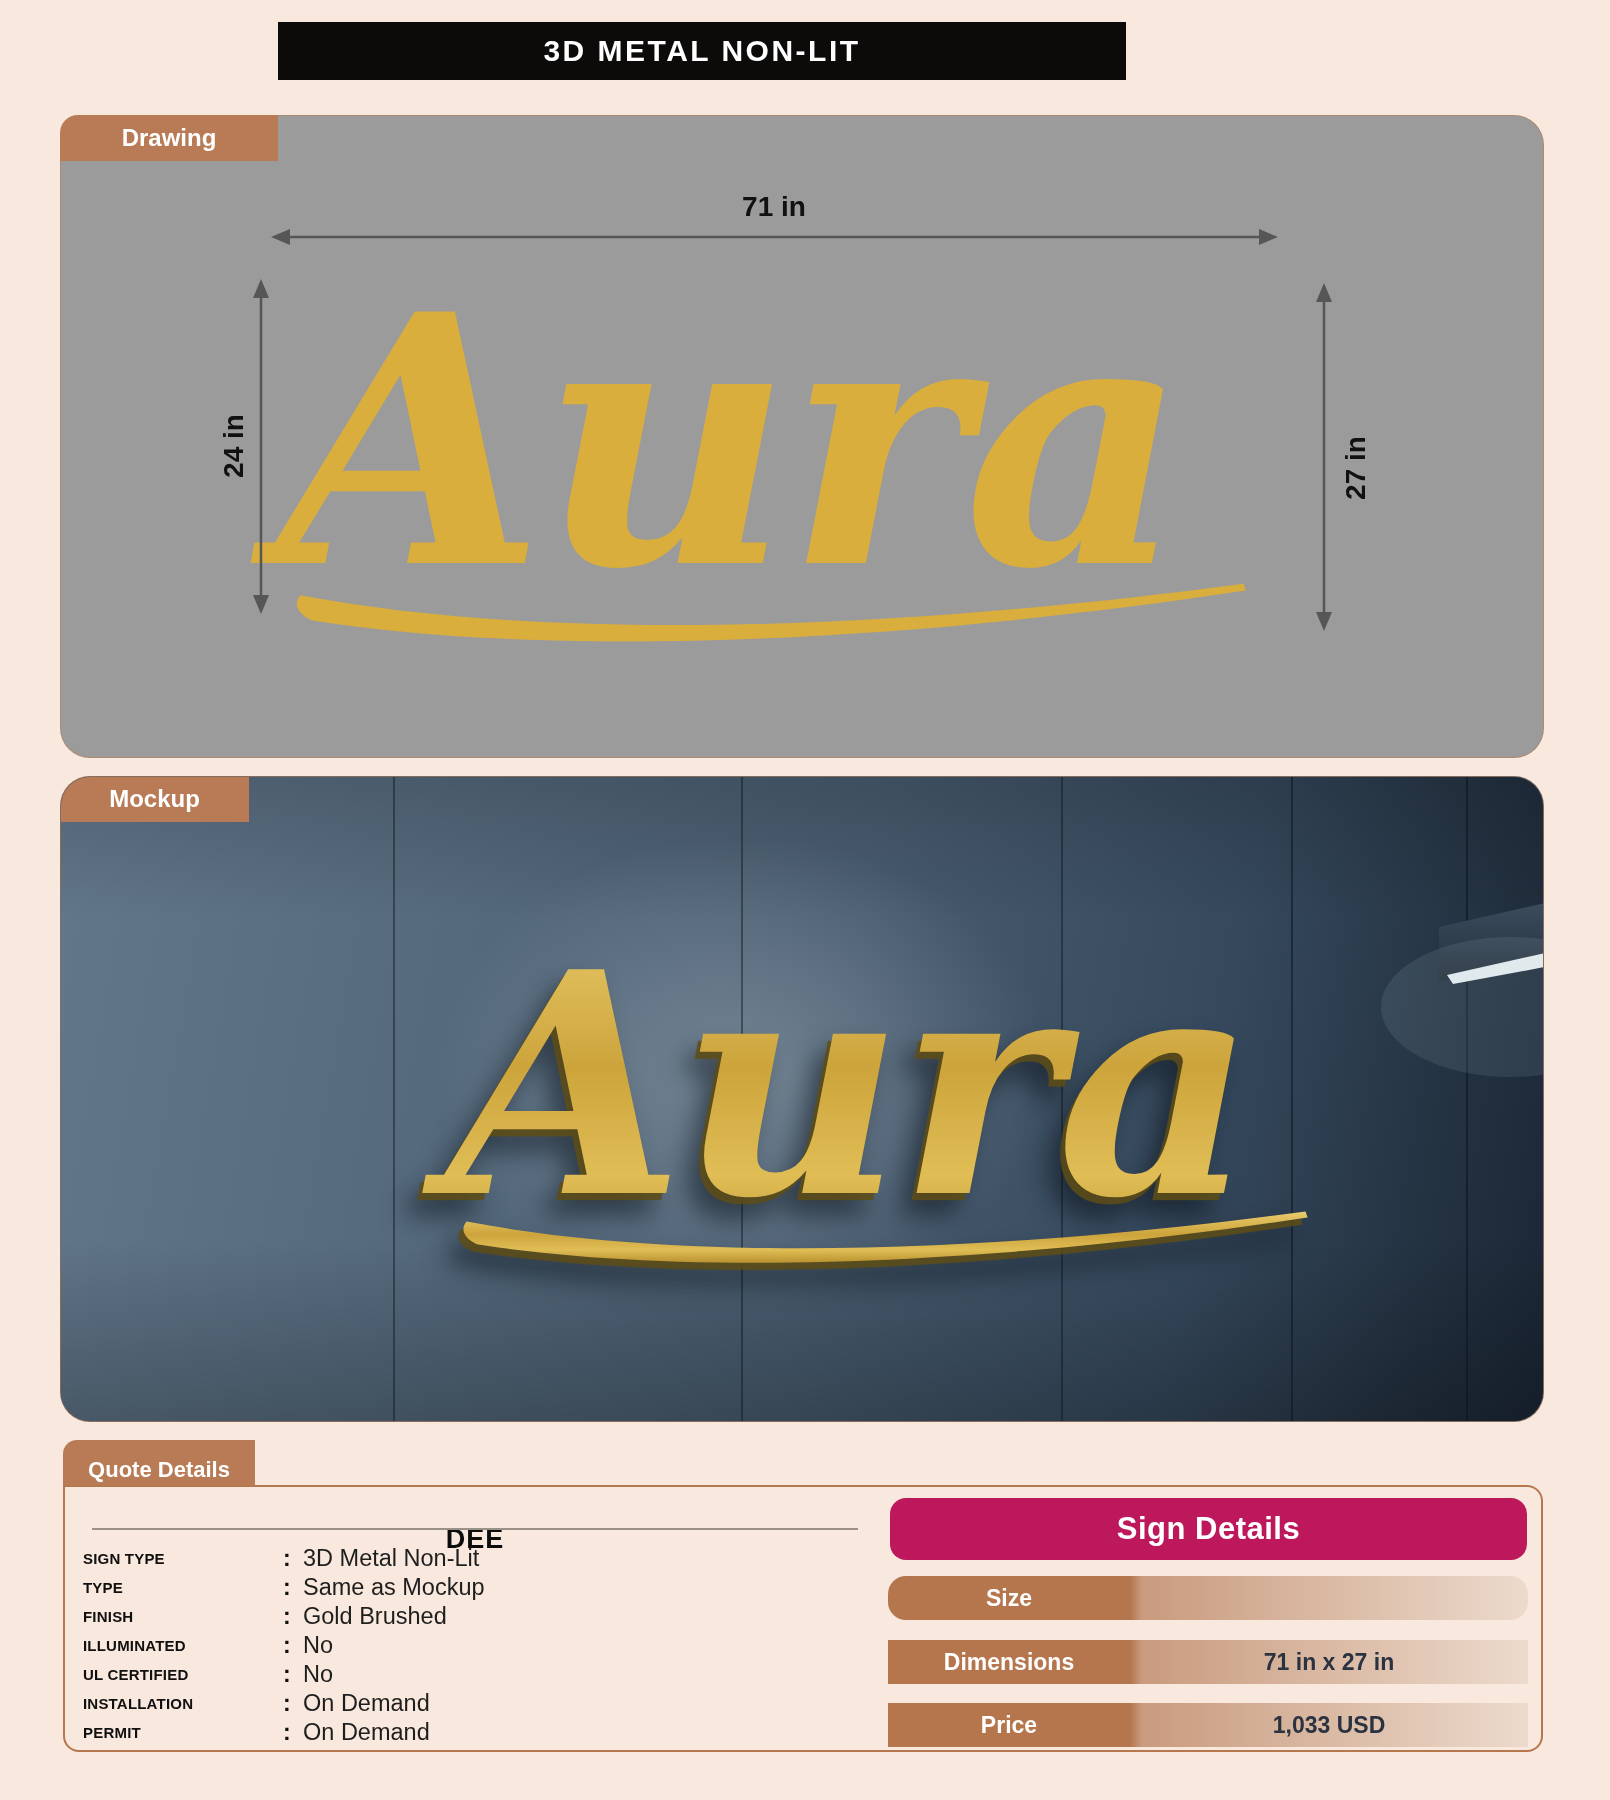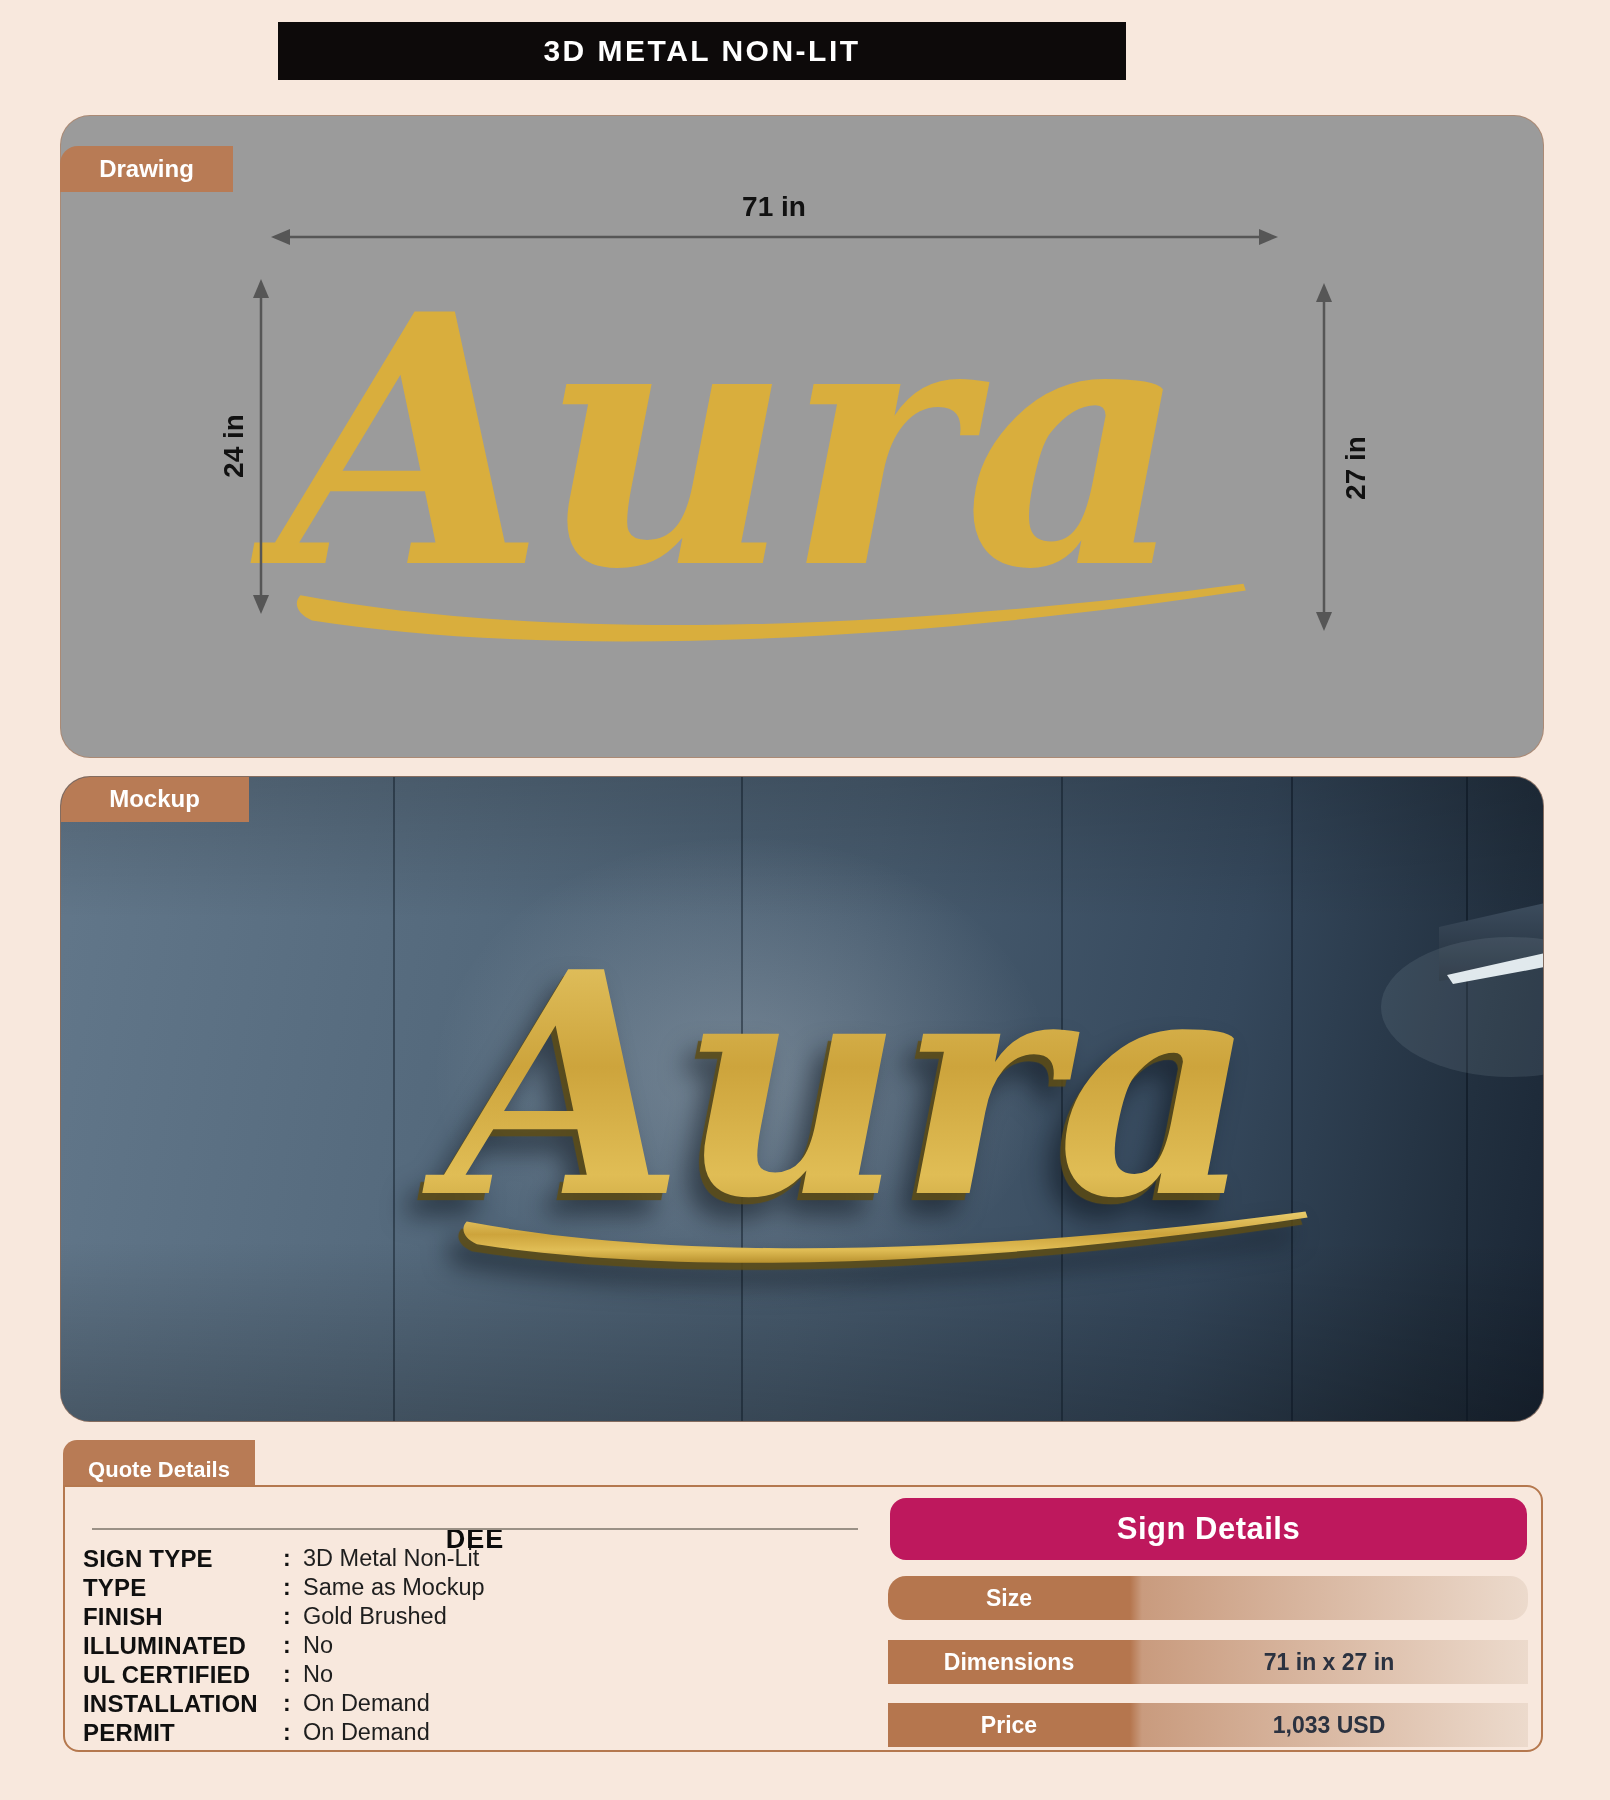--- a/index.html
+++ b/index.html
@@ -29,7 +29,7 @@
   }
 
   .drawing-panel{left:60px;top:115px;width:1484px;height:643px;background:#9b9b9b;}
-  .drawing-tab{width:173px;margin-top:31px;}
+  .drawing-tab{width:218px;}
 
   .mockup-panel{left:60px;top:776px;width:1484px;height:646px;overflow:hidden;background:#46596c;}
   .mockup-tab{width:189px;justify-content:center;}

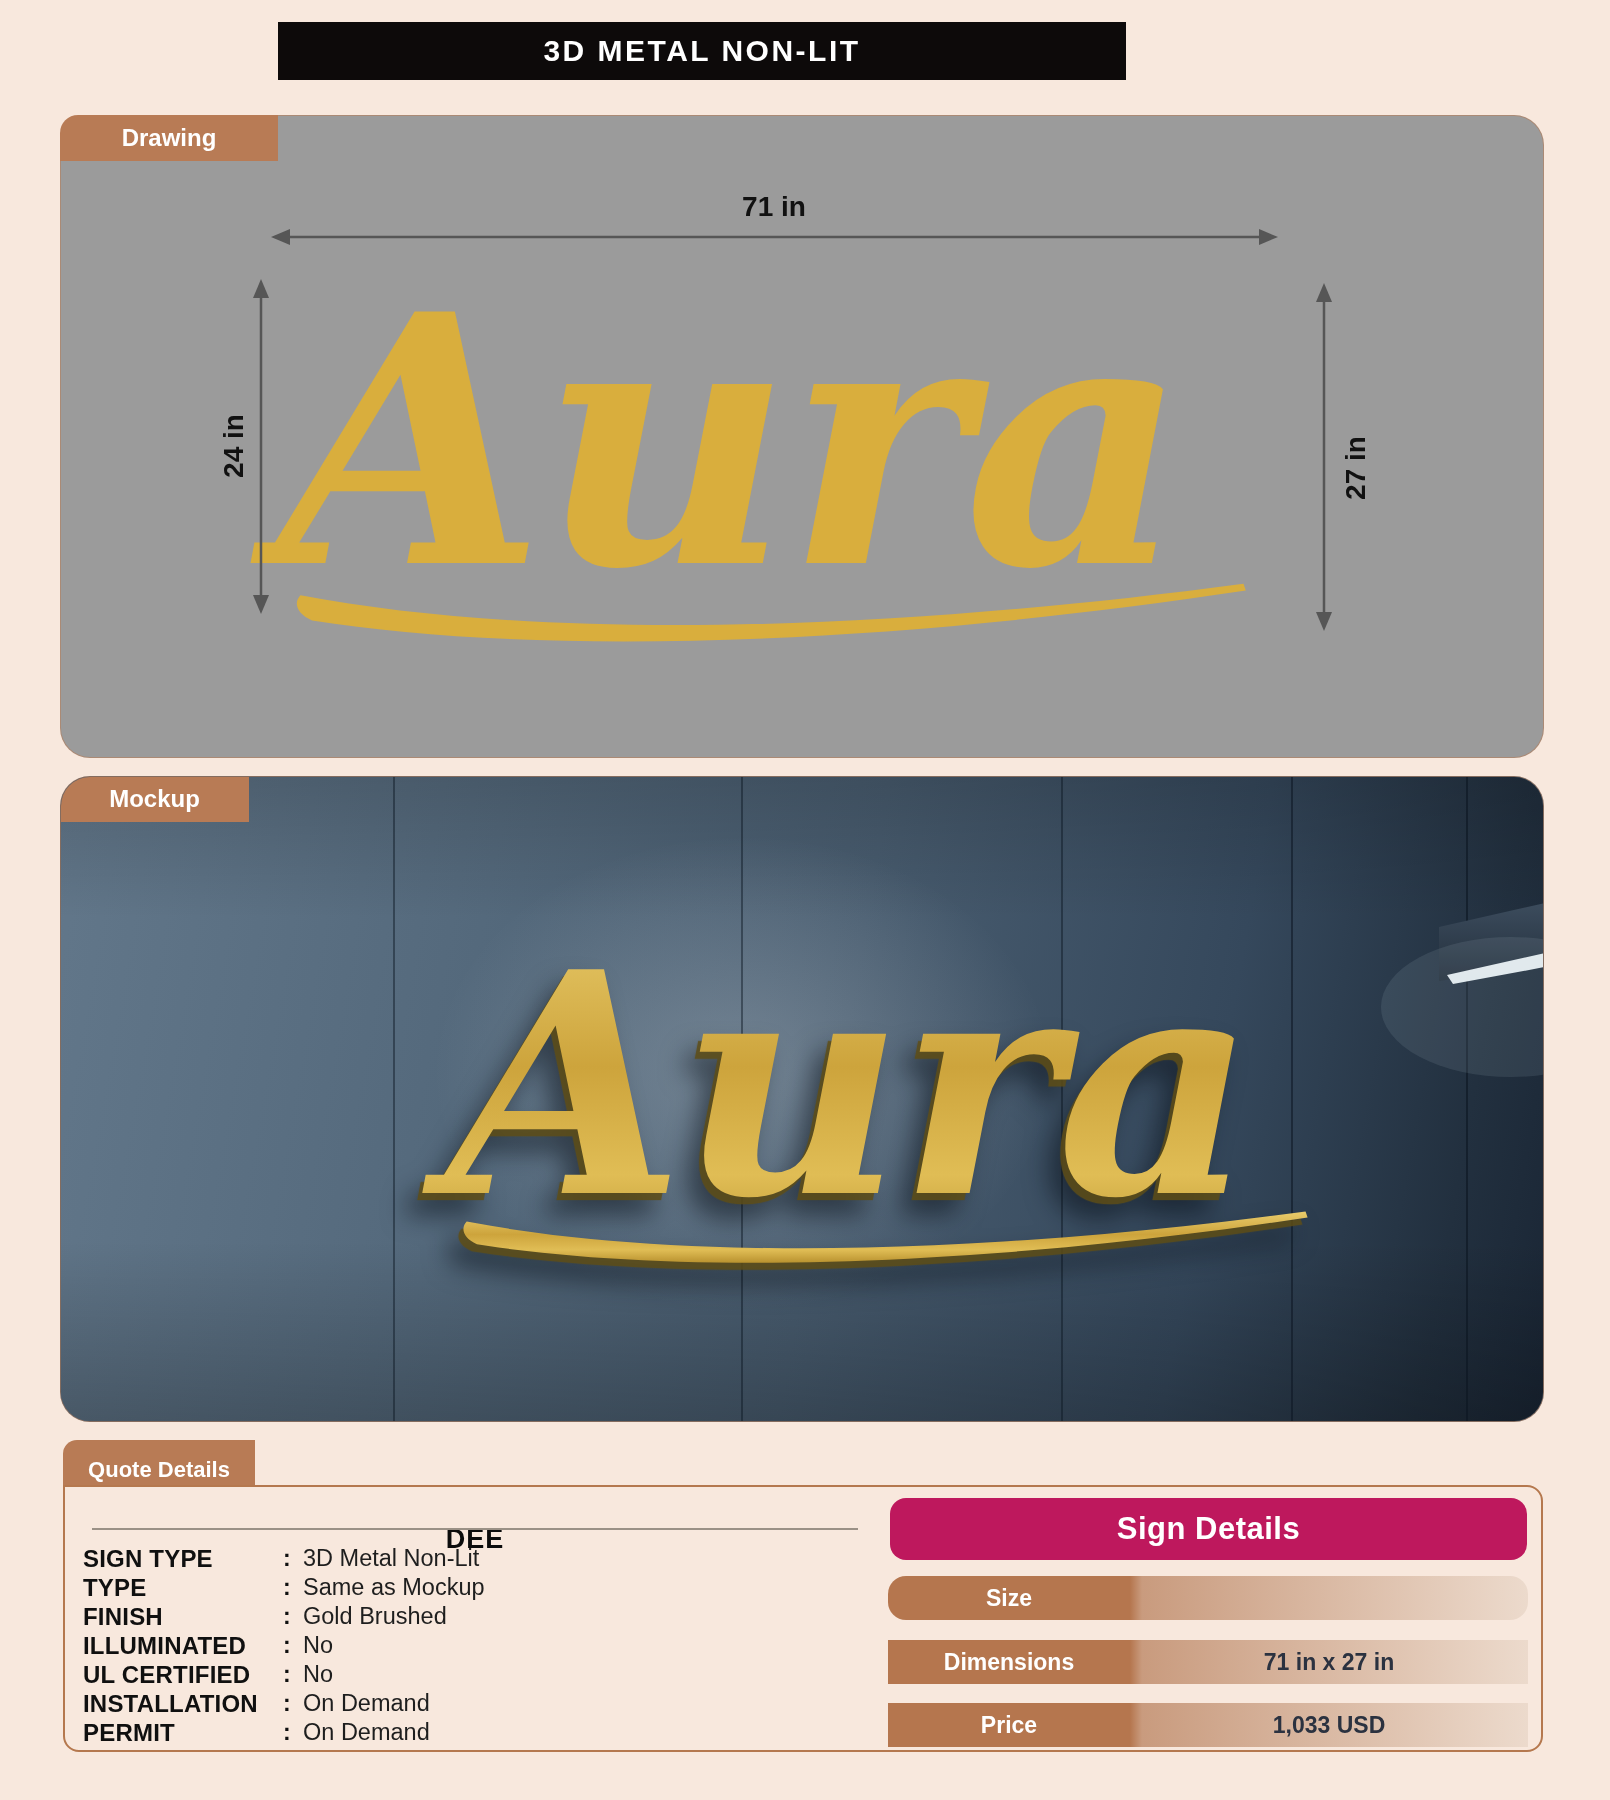--- a/index.html
+++ b/index.html
@@ -73,7 +73,7 @@
   .name-underline{left:92px;top:1528px;width:766px;height:2px;background:#9b9186;}
   .quote-rows{left:83px;top:1544px;width:700px;}
   .q-row{display:flex;height:29px;align-items:center;}
-  .q-label{width:200px;font-weight:bold;font-size:24px;color:#101010;letter-spacing:.2px;}
+  .q-label{width:200px;font-weight:bold;font-size:15px;color:#101010;letter-spacing:.2px;}
   .q-colon{width:20px;font-weight:bold;font-size:23px;color:#101010;}
   .q-value{font-size:23.5px;color:#1e1e1e;}
 

